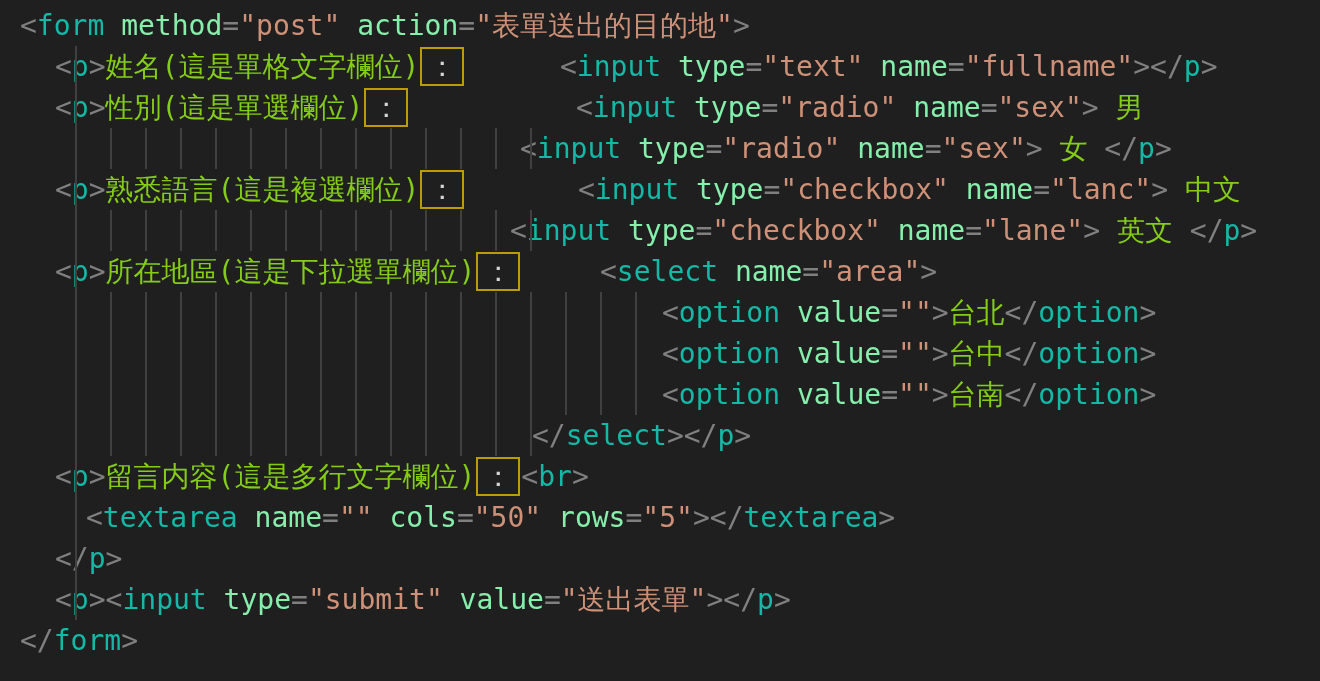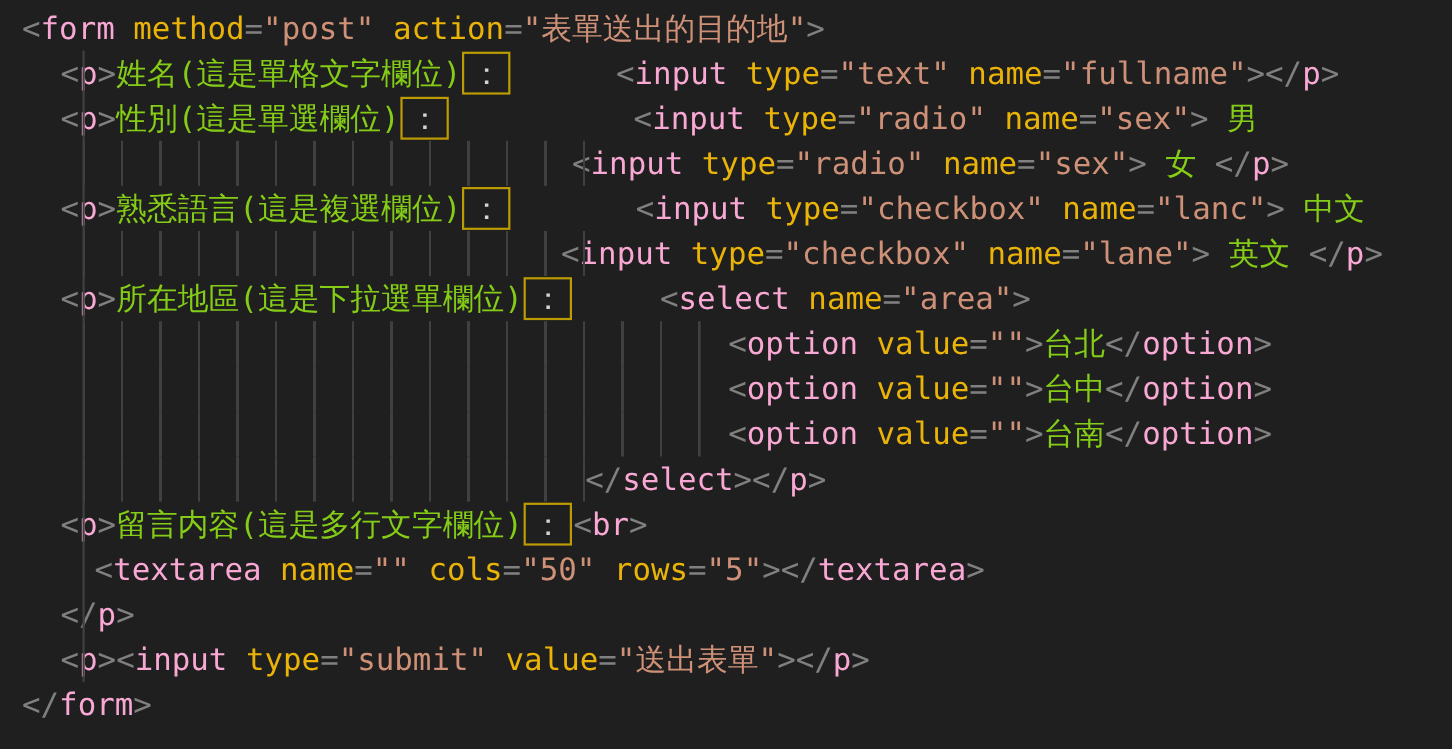--- a/index.html
+++ b/index.html
@@ -36,7 +36,7 @@
   .seg { display: inline-block; vertical-align: top; }
   .seg.abs { position: absolute; top: 0; }
   .tk-p { color: #808080; }  
-  .tk-t { color: #f9a8d4; text-align: right; }  
+  .tk-t { color: #14b8a6; text-align: right; }  
   .tk-a { color: #eab308; }  
   .tk-s { color: #ce9178; }  
   .tk-x { color: #84cc16; }  

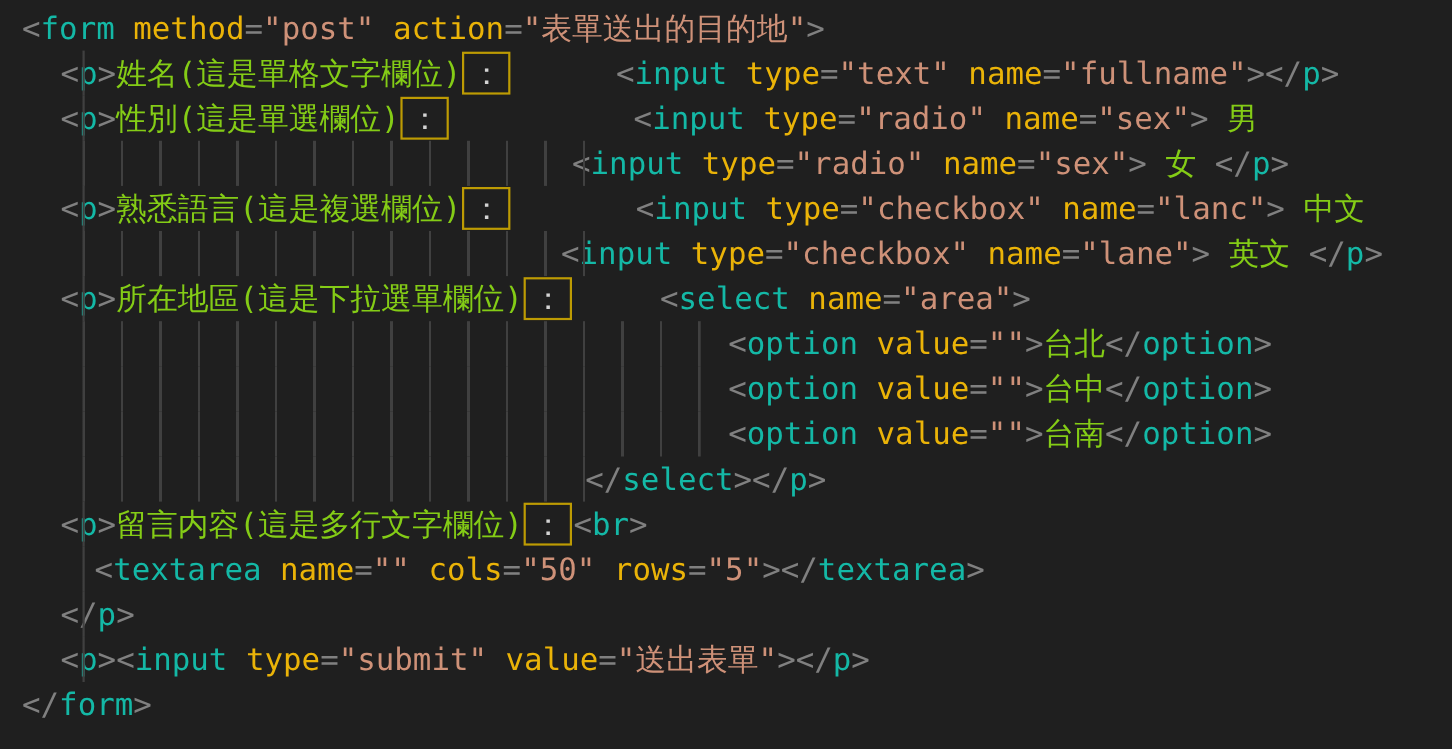--- a/index.html
+++ b/index.html
@@ -37,7 +37,7 @@
   .seg.abs { position: absolute; top: 0; }
   .tk-p { color: #808080; }  
   .tk-t { color: #14b8a6; text-align: right; }  
-  .tk-a { color: #eab308; }  
+  .tk-a { color: #86efac; }  
   .tk-s { color: #ce9178; }  
   .tk-x { color: #84cc16; }  
   .tk-w { color: #d4d4d4; }  

